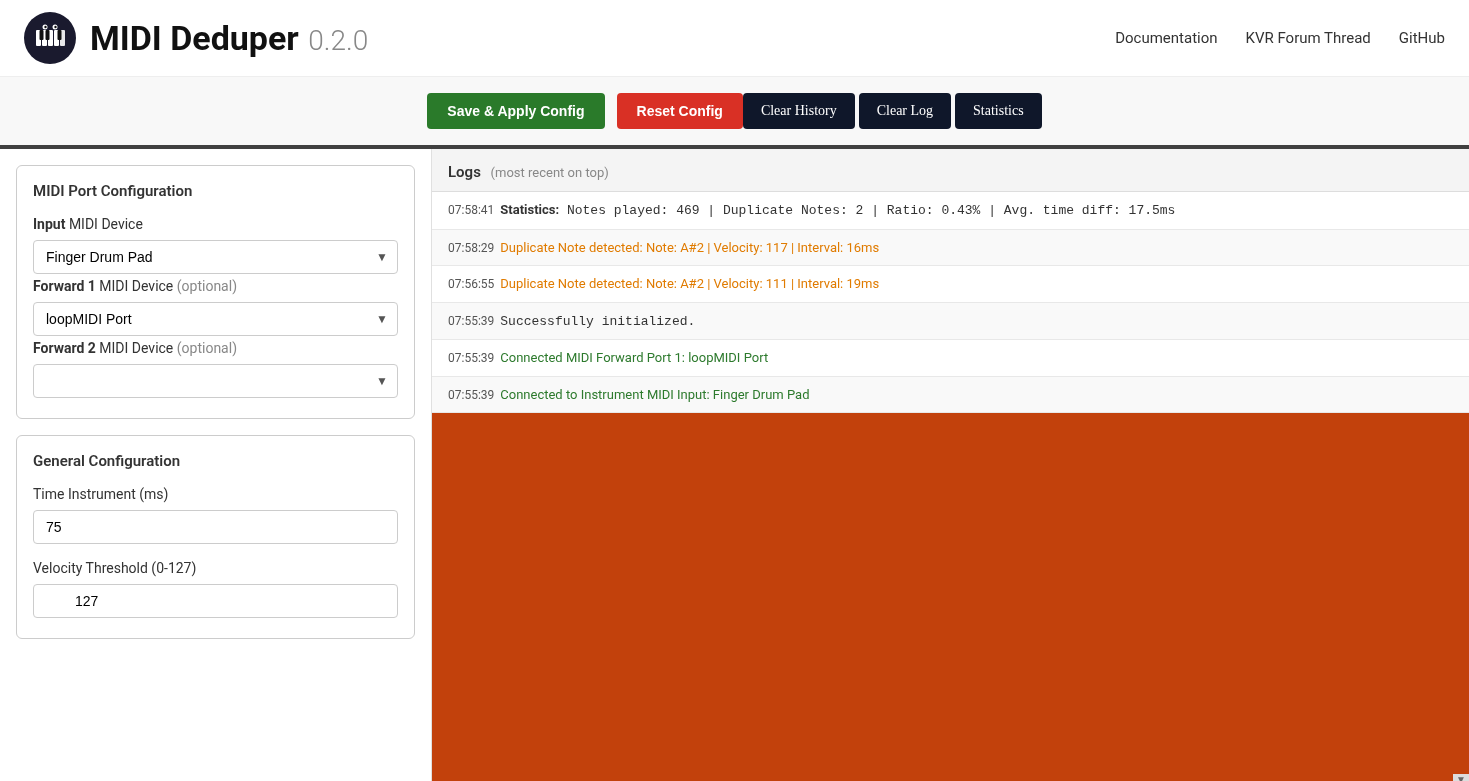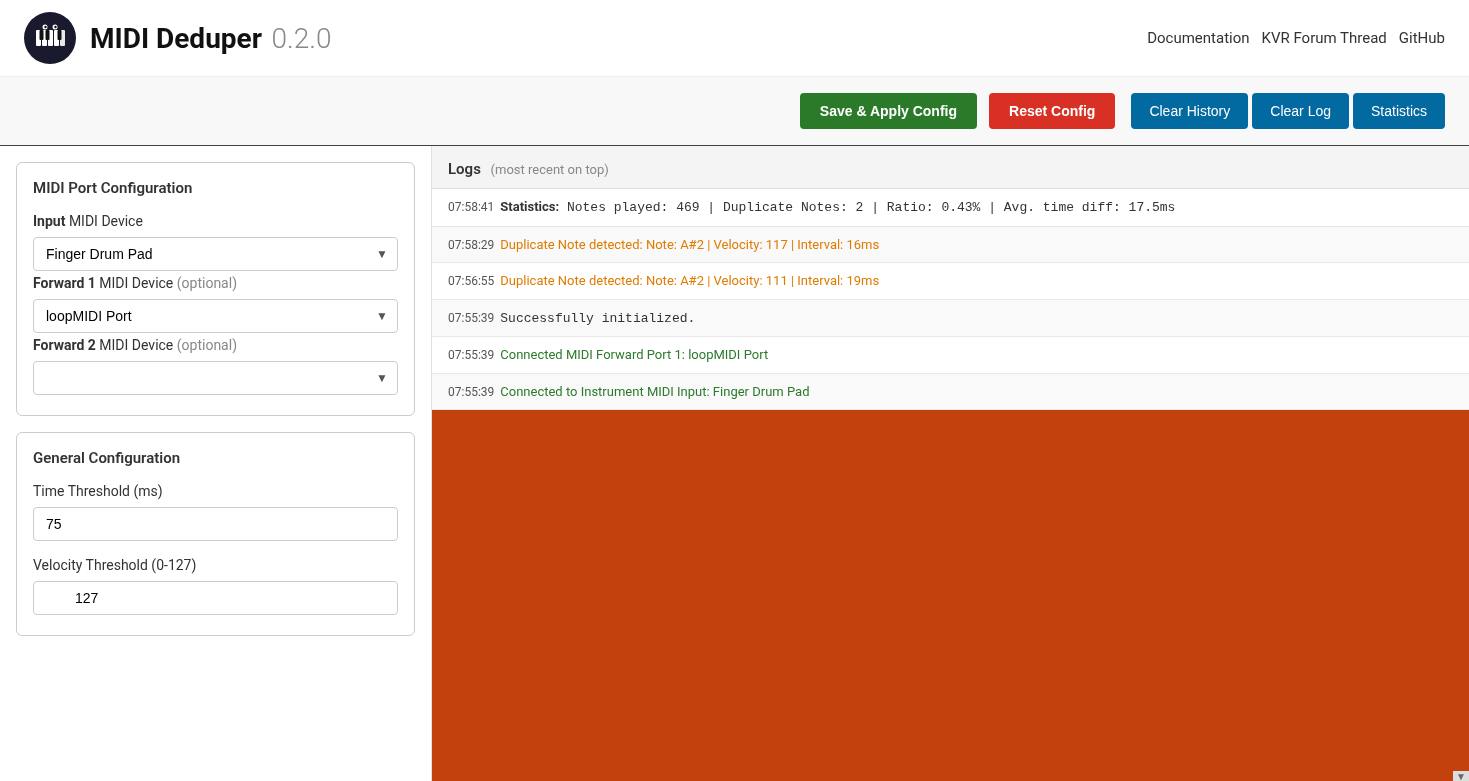--- a/index.html
+++ b/index.html
@@ -38,7 +38,7 @@
       height: 36px;
     }
     .app-title {
-      font-size: 28px;
+      font-size: 34px;
       font-weight: 700;
       color: #111;
     }

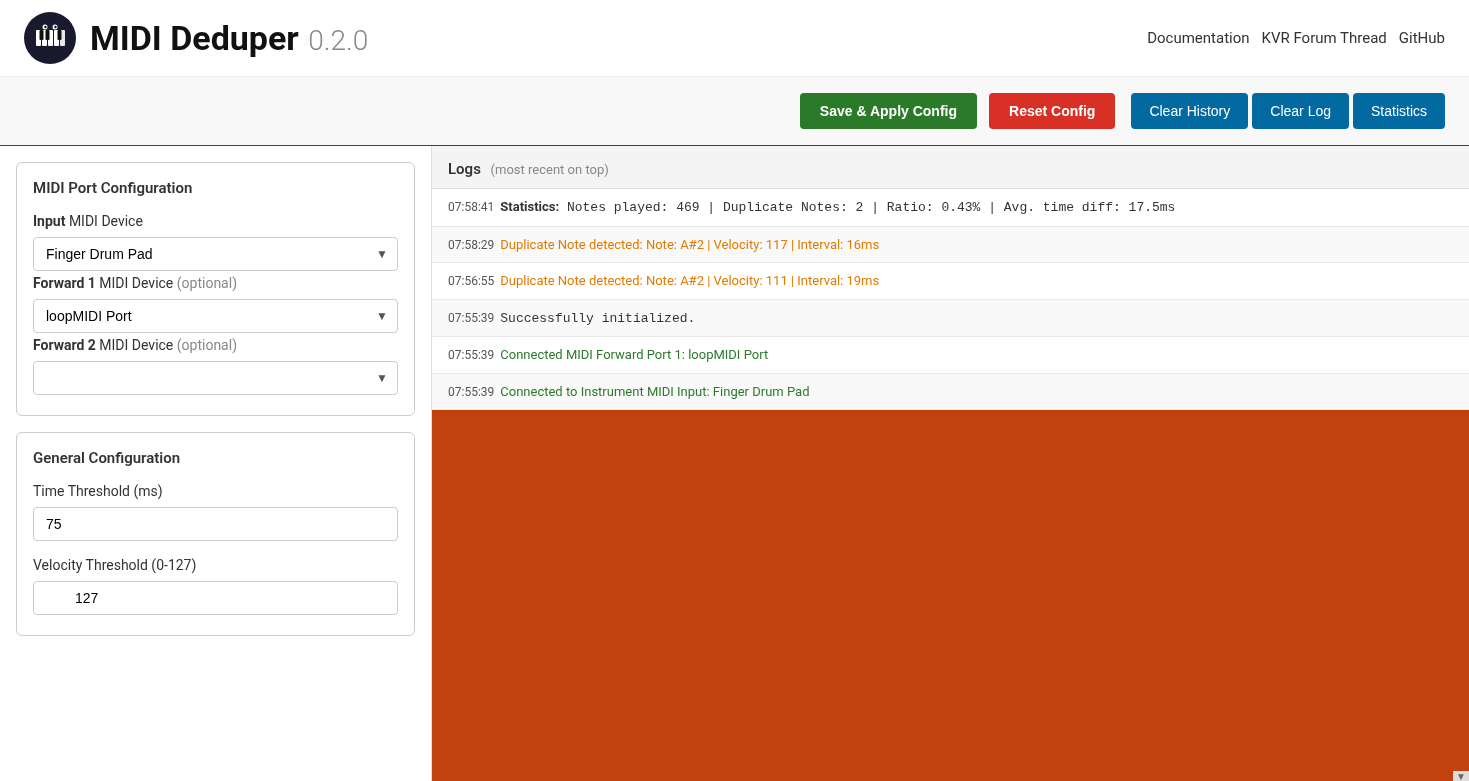--- a/index.html
+++ b/index.html
@@ -50,7 +50,7 @@
     }
     .header-nav {
       display: flex;
-      gap: 12px;
+      gap: 28px;
     }
     .nav-link {
       color: #333;

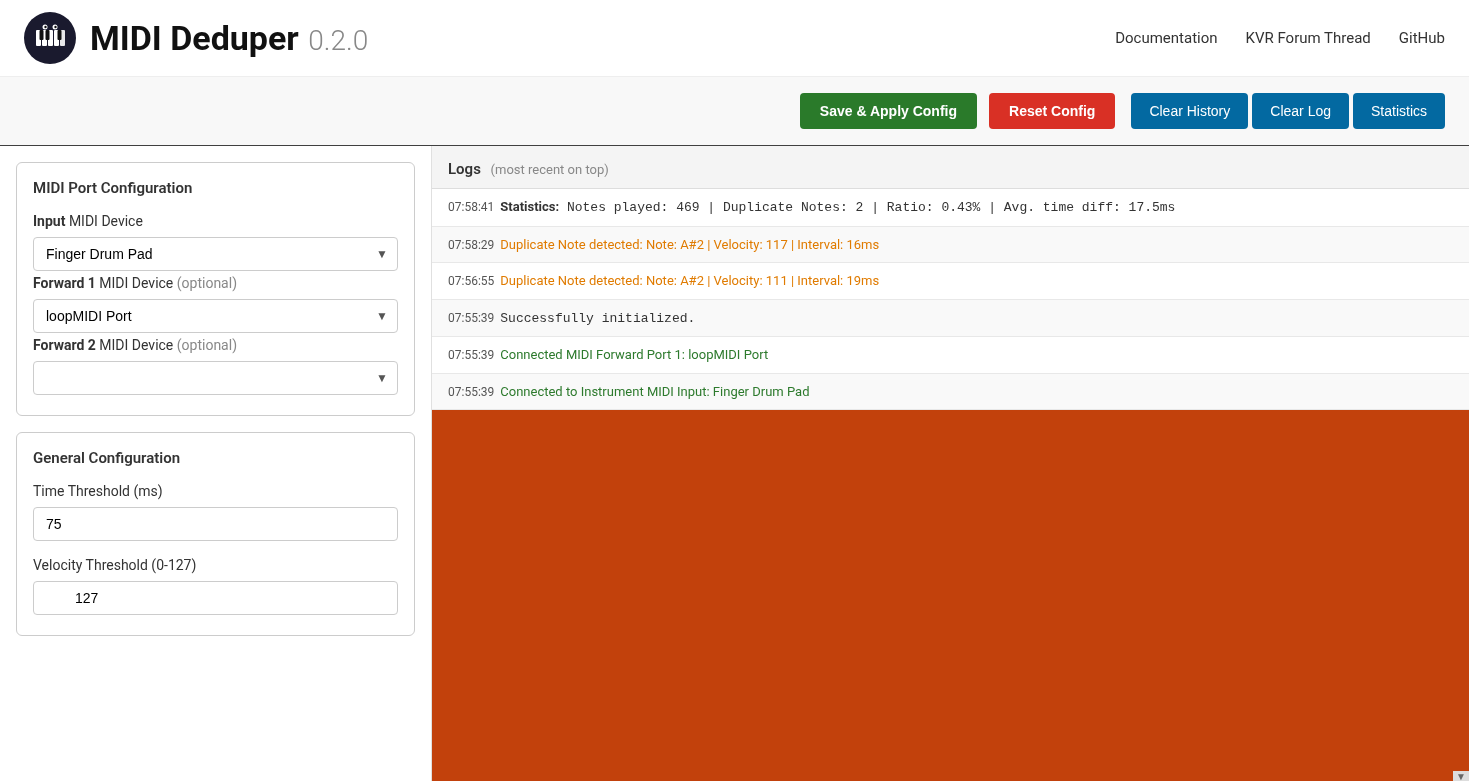--- a/index.html
+++ b/index.html
@@ -63,11 +63,10 @@
     .toolbar {
       display: flex;
       align-items: center;
-      justify-content: flex-end;
+      justify-content: center;
       padding: 16px 24px;
       background: #f8f8f8;
-      border-bottom: 1px solid #404040;
-      gap: 16px;
+      border-bottom: 4px solid #404040;
     }
     .toolbar-left {
       display: flex;

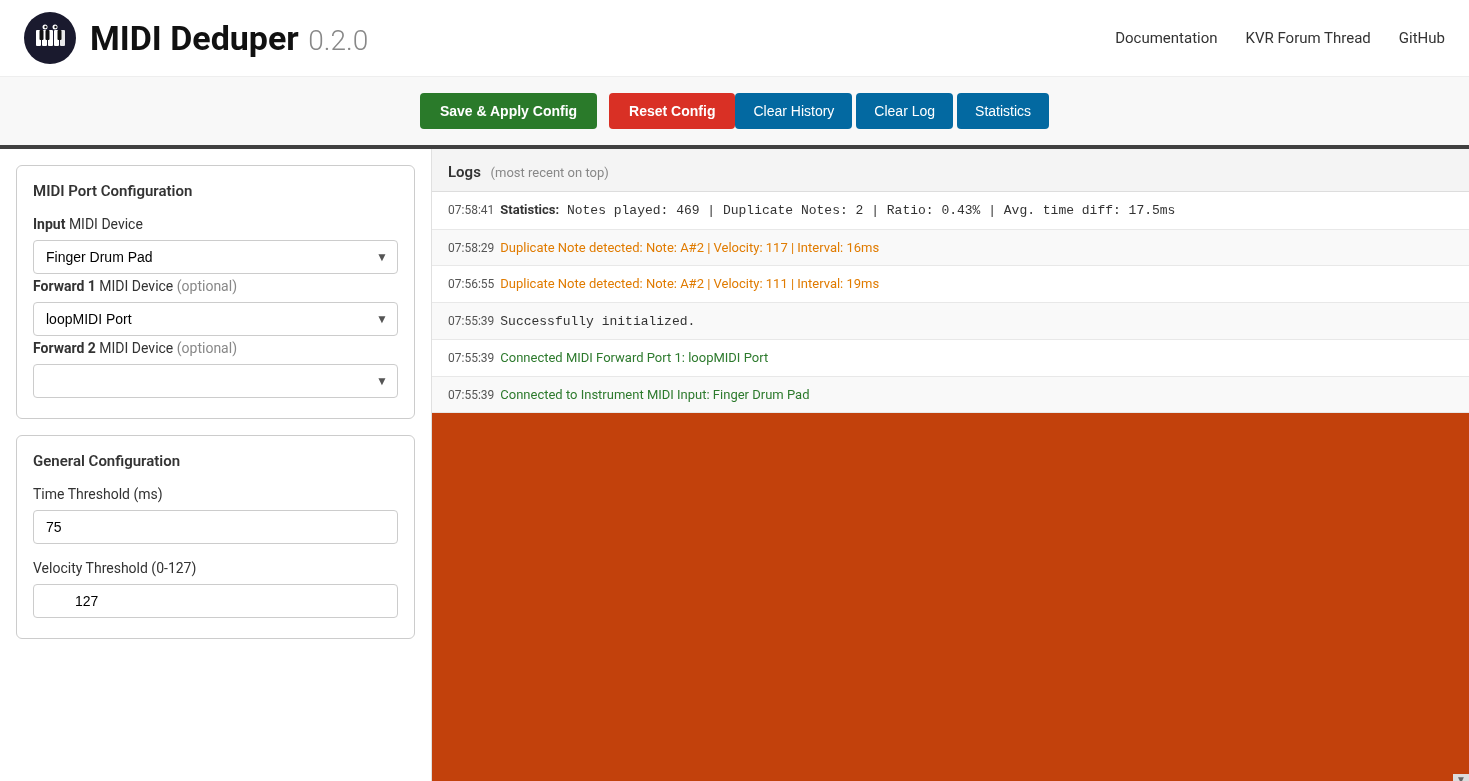--- a/index.html
+++ b/index.html
@@ -97,13 +97,14 @@
       cursor: pointer;
     }
     .btn-gray {
-      background: #0369a1;
+      background: #0f172a;
       color: #fff;
       border: none;
       padding: 10px 18px;
       border-radius: 4px;
       font-size: 14px;
       cursor: pointer;
+      font-family: Liberation Serif, serif;
     }
 
     

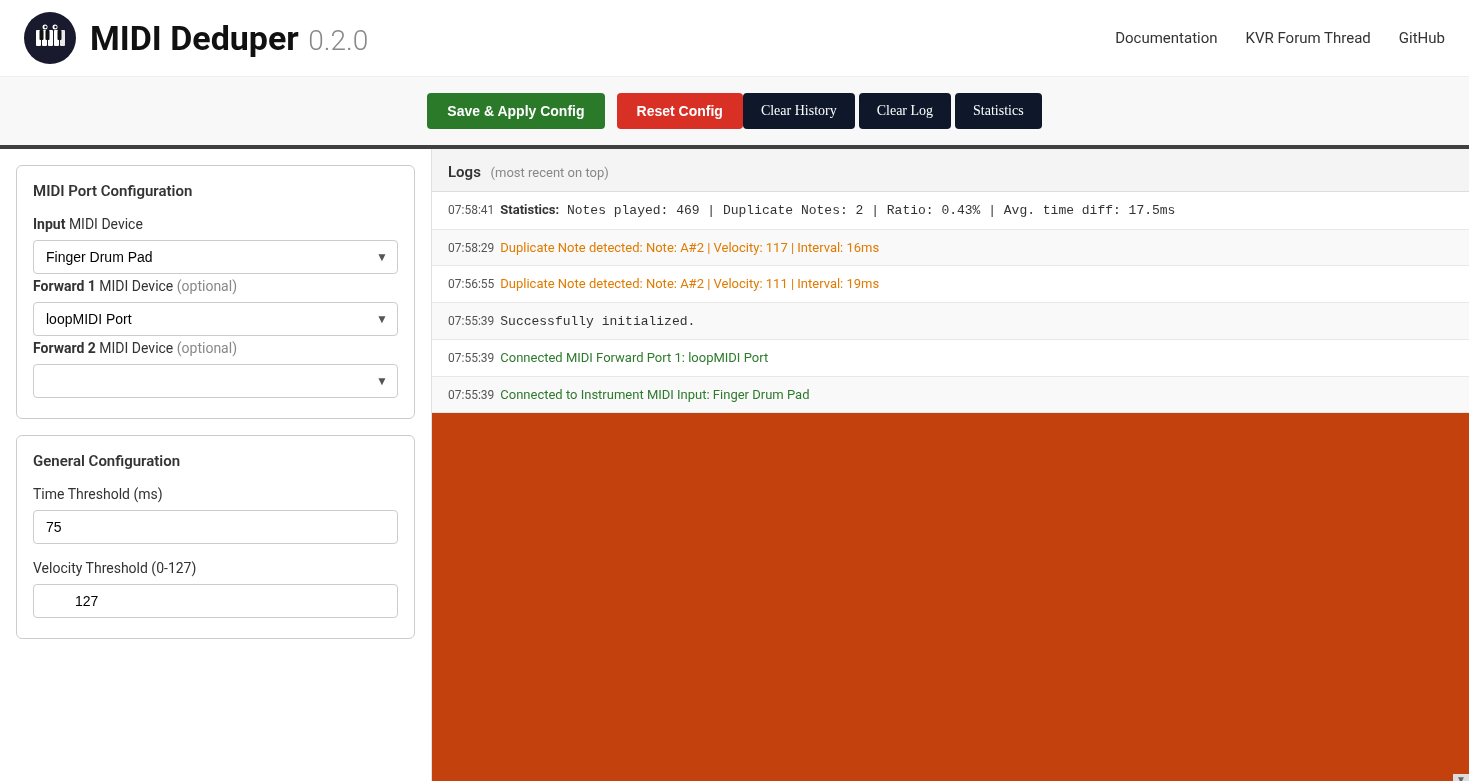--- a/index.html
+++ b/index.html
@@ -328,7 +328,7 @@
       <div class="config-panel-title">General Configuration</div>
 
       
-      <div class="field-label">Time Threshold (ms)</div>
+      <div class="field-label">Time Instrument (ms)</div>
       <input class="text-input" type="text" value="75" style="">
 
       

